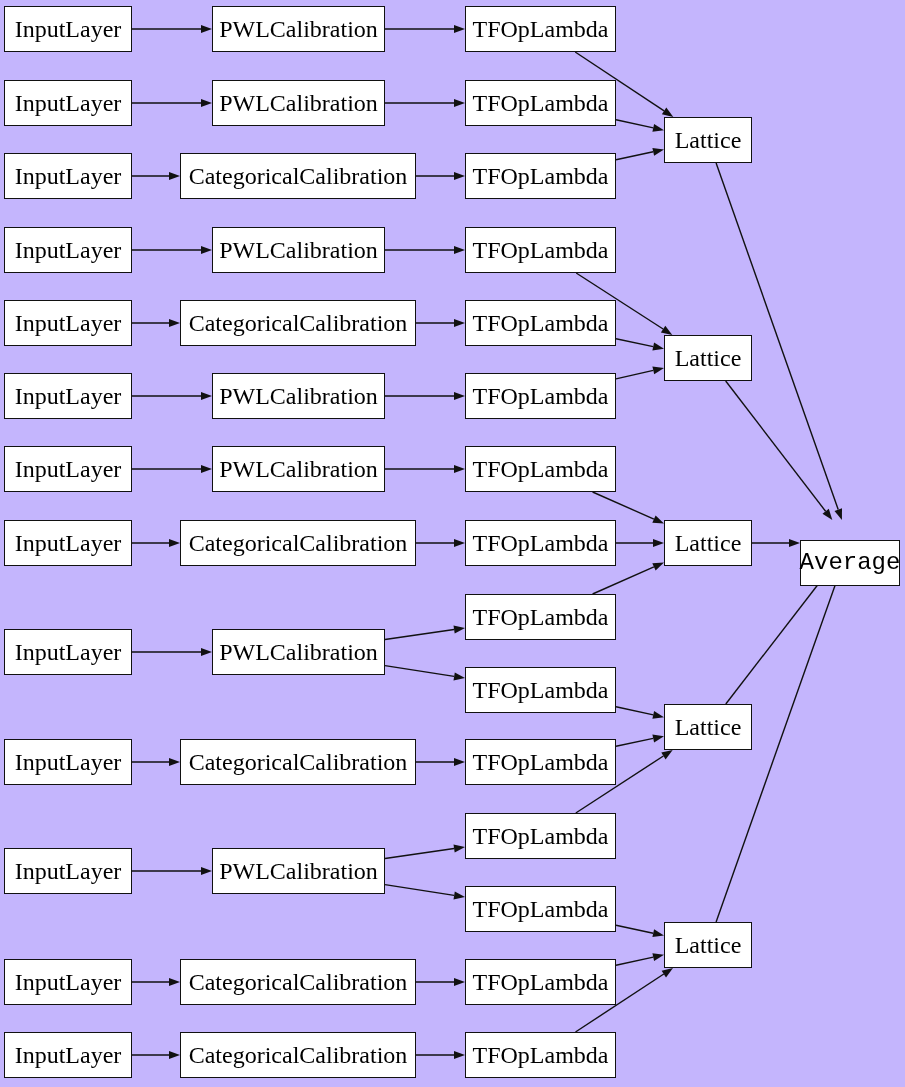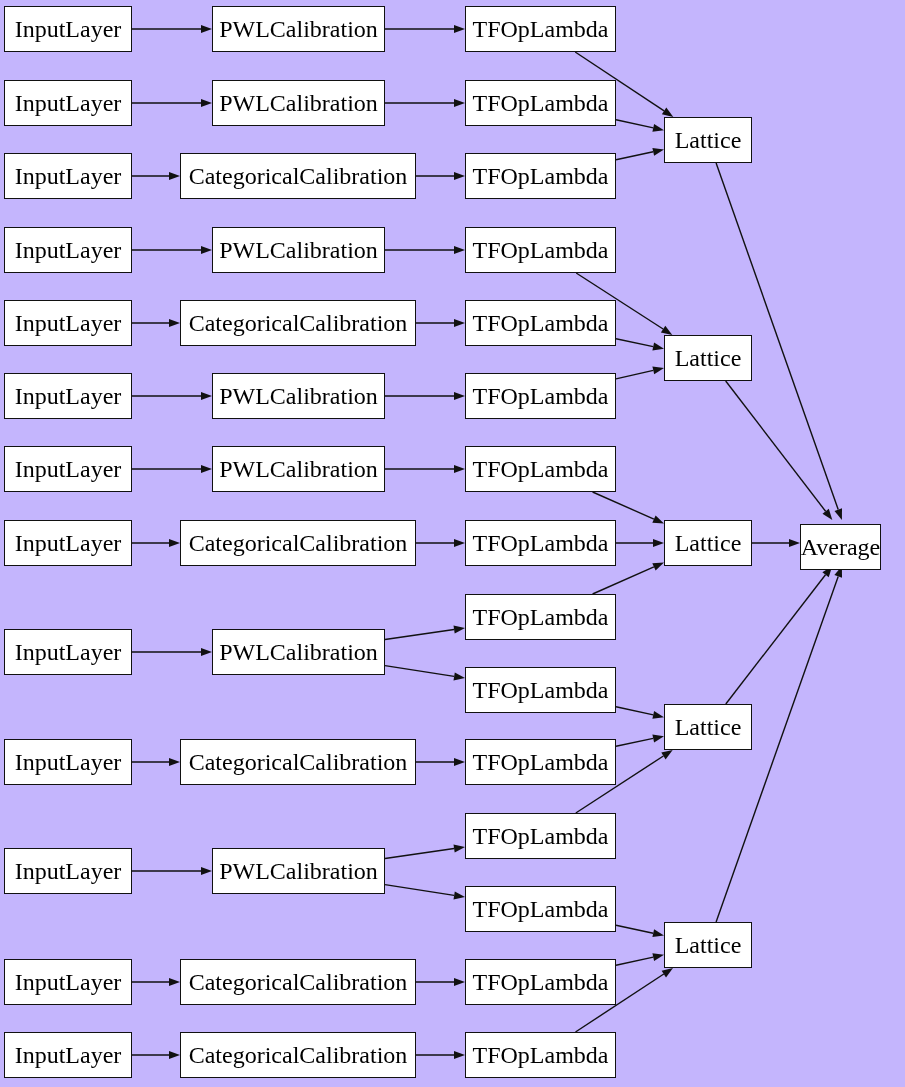--- a/index.html
+++ b/index.html
@@ -274,7 +274,7 @@
     <div class="node" style="left: 664px; top: 520px; width: 88px; height: 46px; border-color: rgb(17, 17, 17); background: rgb(255, 255, 255); color: rgb(0, 0, 0);">Lattice</div>
     <div class="node" style="left: 664px; top: 704px; width: 88px; height: 46px; border-color: rgb(17, 17, 17); background: rgb(255, 255, 255); color: rgb(0, 0, 0);">Lattice</div>
     <div class="node" style="left: 664px; top: 922px; width: 88px; height: 46px; border-color: rgb(17, 17, 17); background: rgb(255, 255, 255); color: rgb(0, 0, 0);">Lattice</div>
-    <div class="node" style="left: 800px; top: 524px; width: 81px; height: 46px; border-color: rgb(17, 17, 17); background: rgb(255, 255, 255); color: rgb(0, 0, 0);">Average</div>
+    <div class="node" style="left: 800px; top: 540px; width: 100px; height: 46px; border-color: rgb(17, 17, 17); background: rgb(255, 255, 255); color: rgb(0, 0, 0); font-family: Liberation Mono, monospace;">Average</div>
   </div>
 
 </body></html>

